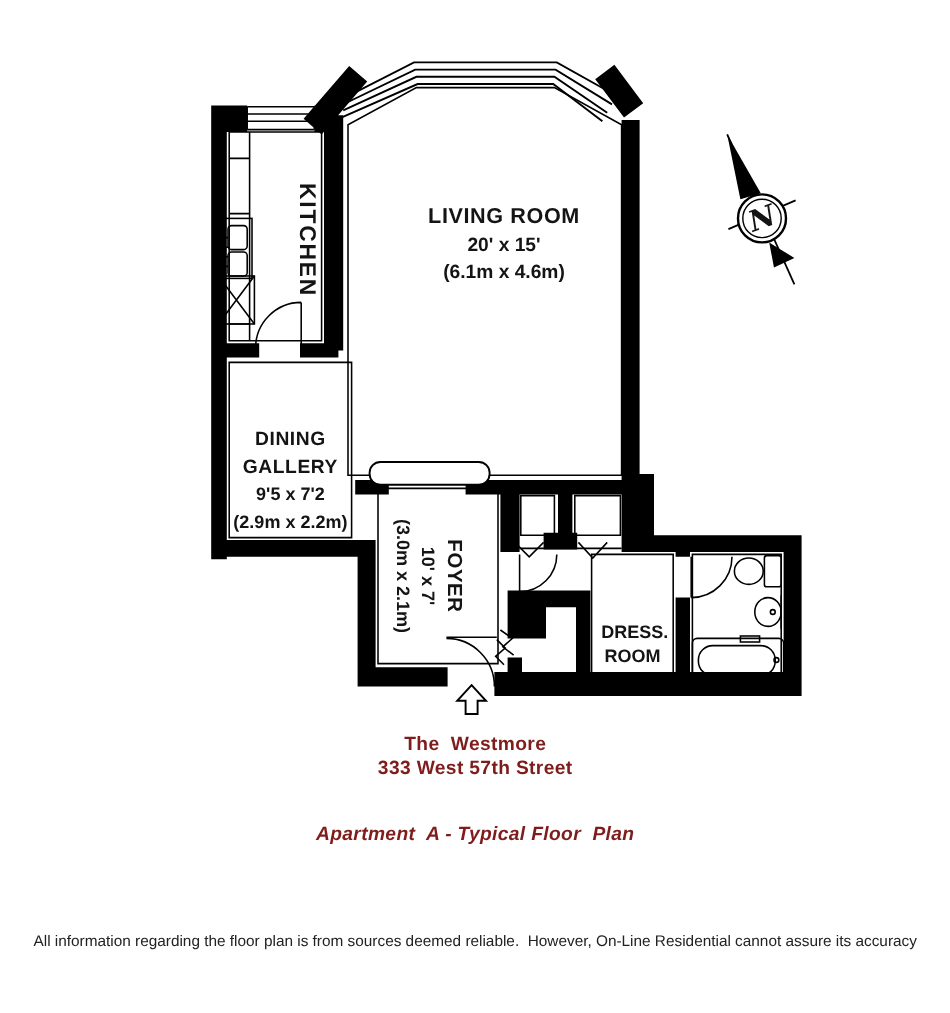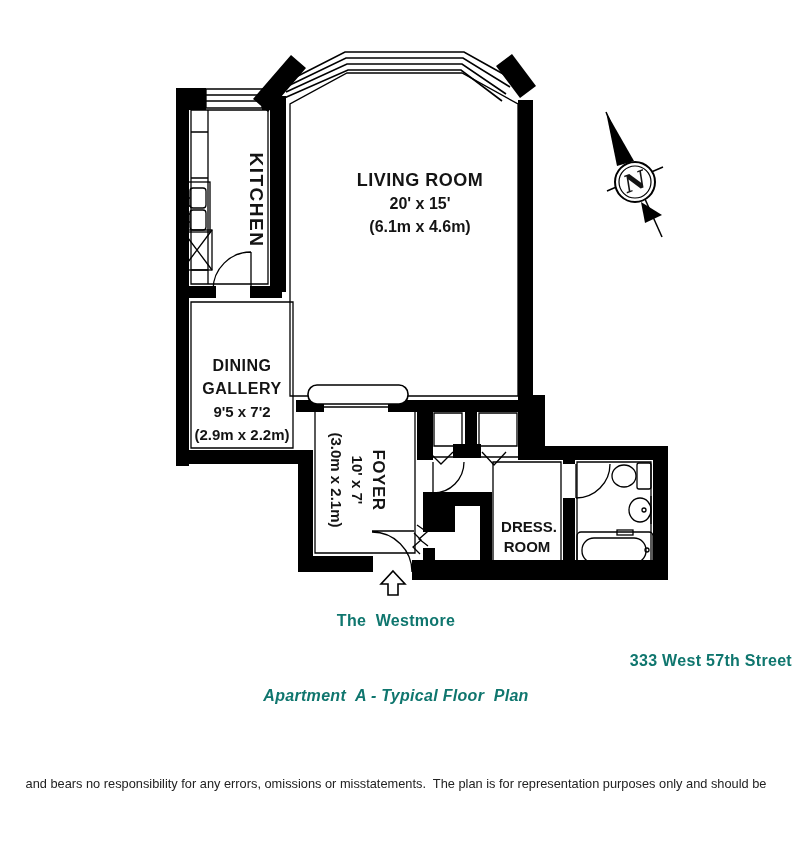--- a/index.html
+++ b/index.html
@@ -8,7 +8,7 @@
   svg{display:block;}
   svg text{font-family:"Liberation Sans",sans-serif;font-weight:bold;fill:#141414;}
   .footer-line{position:absolute;left:0;width:792px;text-align:center;font-weight:bold;
-               font-size:16px;color:#0f766e;white-space:pre-wrap;letter-spacing:.3px;}
+               font-size:16px;color:#7f1d1d;white-space:pre-wrap;letter-spacing:.3px;}
   .building{top:612px;}
   .address{top:652px;text-align:right;}
   .plan-title{top:687px;font-style:italic;}

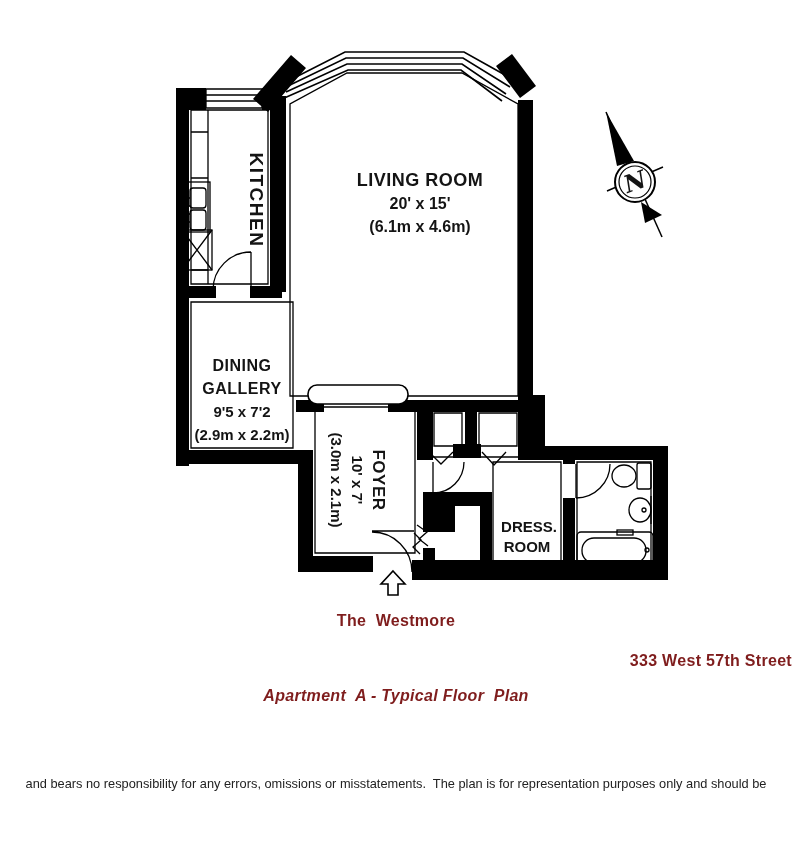--- a/index.html
+++ b/index.html
@@ -10,7 +10,7 @@
   .footer-line{position:absolute;left:0;width:792px;text-align:center;font-weight:bold;
                font-size:16px;color:#7f1d1d;white-space:pre-wrap;letter-spacing:.3px;}
   .building{top:612px;}
-  .address{top:652px;text-align:right;}
+  .address{top:632px;}
   .plan-title{top:687px;font-style:italic;}
   .disclaimer{position:absolute;top:729px;left:0;width:792px;text-align:center;
               font-size:12.8px;line-height:22px;color:#222;white-space:pre-wrap;}

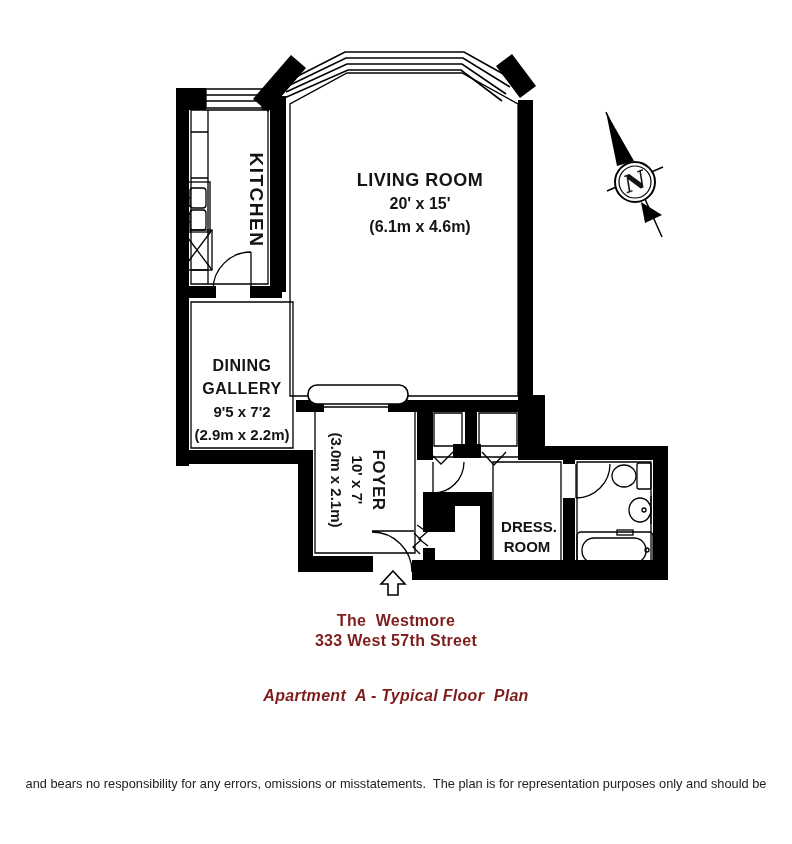--- a/index.html
+++ b/index.html
@@ -145,6 +145,7 @@
 <div class="footer-line plan-title">Apartment  A - Typical Floor  Plan</div>
 
 <div class="disclaimer">
+  <div>All information regarding the floor plan is from sources deemed reliable.  However, On-Line Residential cannot assure its accuracy</div>
   <div>and bears no responsibility for any errors, omissions or misstatements.  The plan is for representation purposes only and should be</div>
   
 </div>

